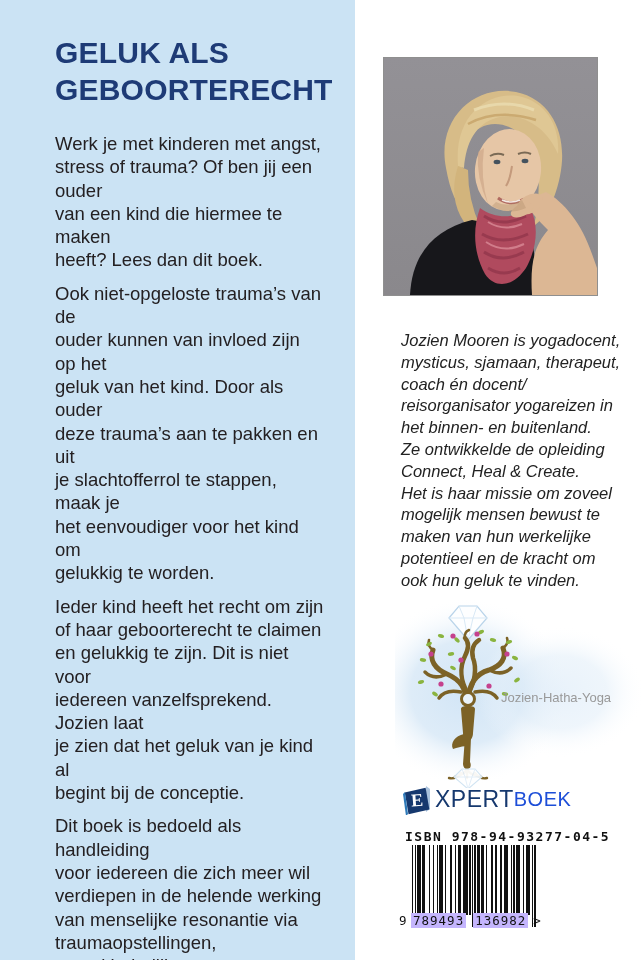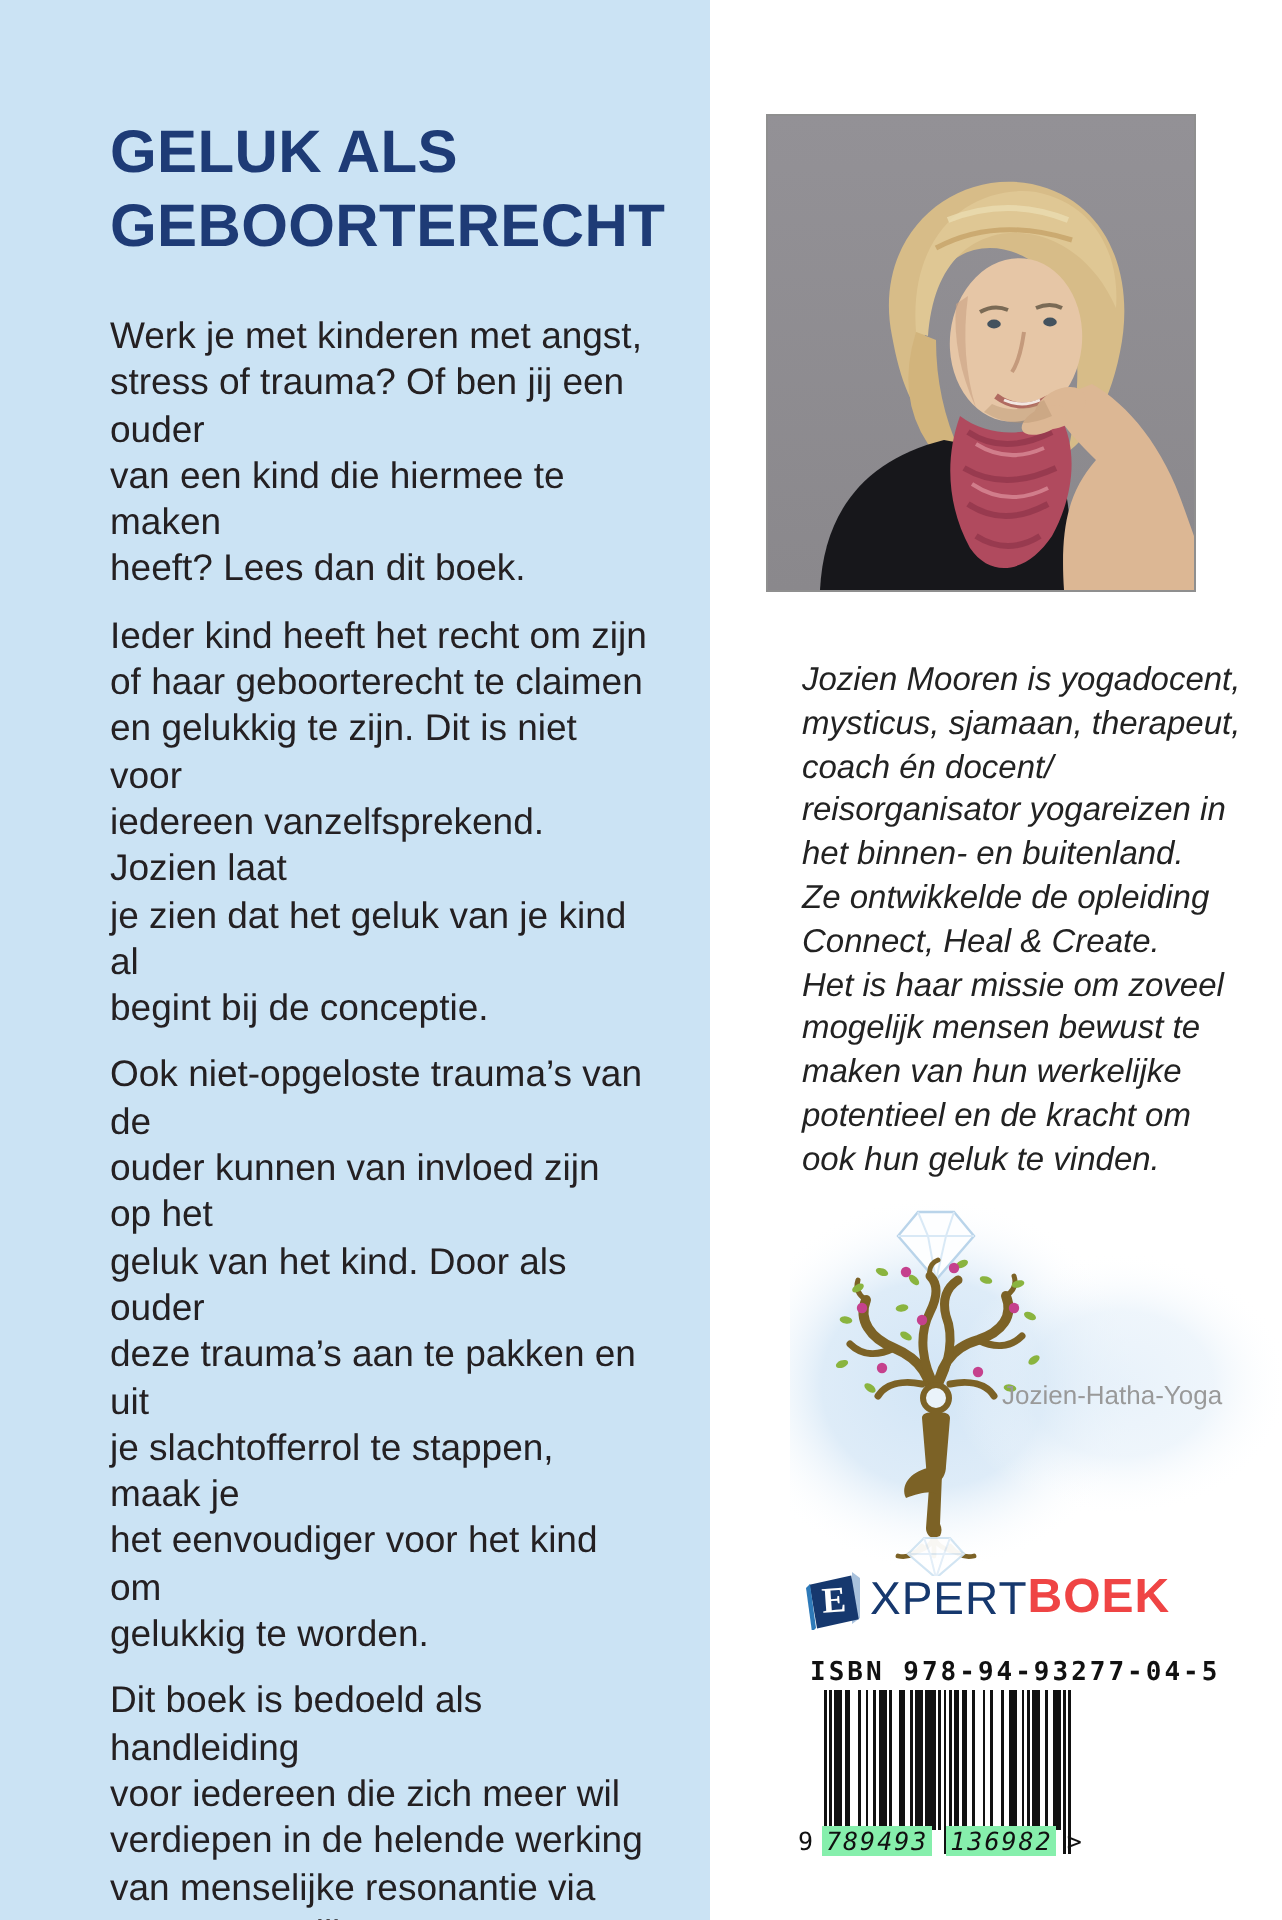--- a/index.html
+++ b/index.html
@@ -7,7 +7,7 @@
         font-family:"Liberation Sans",sans-serif;}
   
   .blurb{position:absolute;left:0;top:0;width:355px;height:960px;background:#cbe3f4;
-         box-sizing:border-box;padding:58px 18px 0 55px;}
+         box-sizing:border-box;padding:34px 18px 0 55px;}
   .title{margin:0;white-space:pre-line;color:#1e3b76;font-size:30px;line-height:37px;
          font-weight:700;letter-spacing:0.2px;}
   .paras{margin-top:24px;}

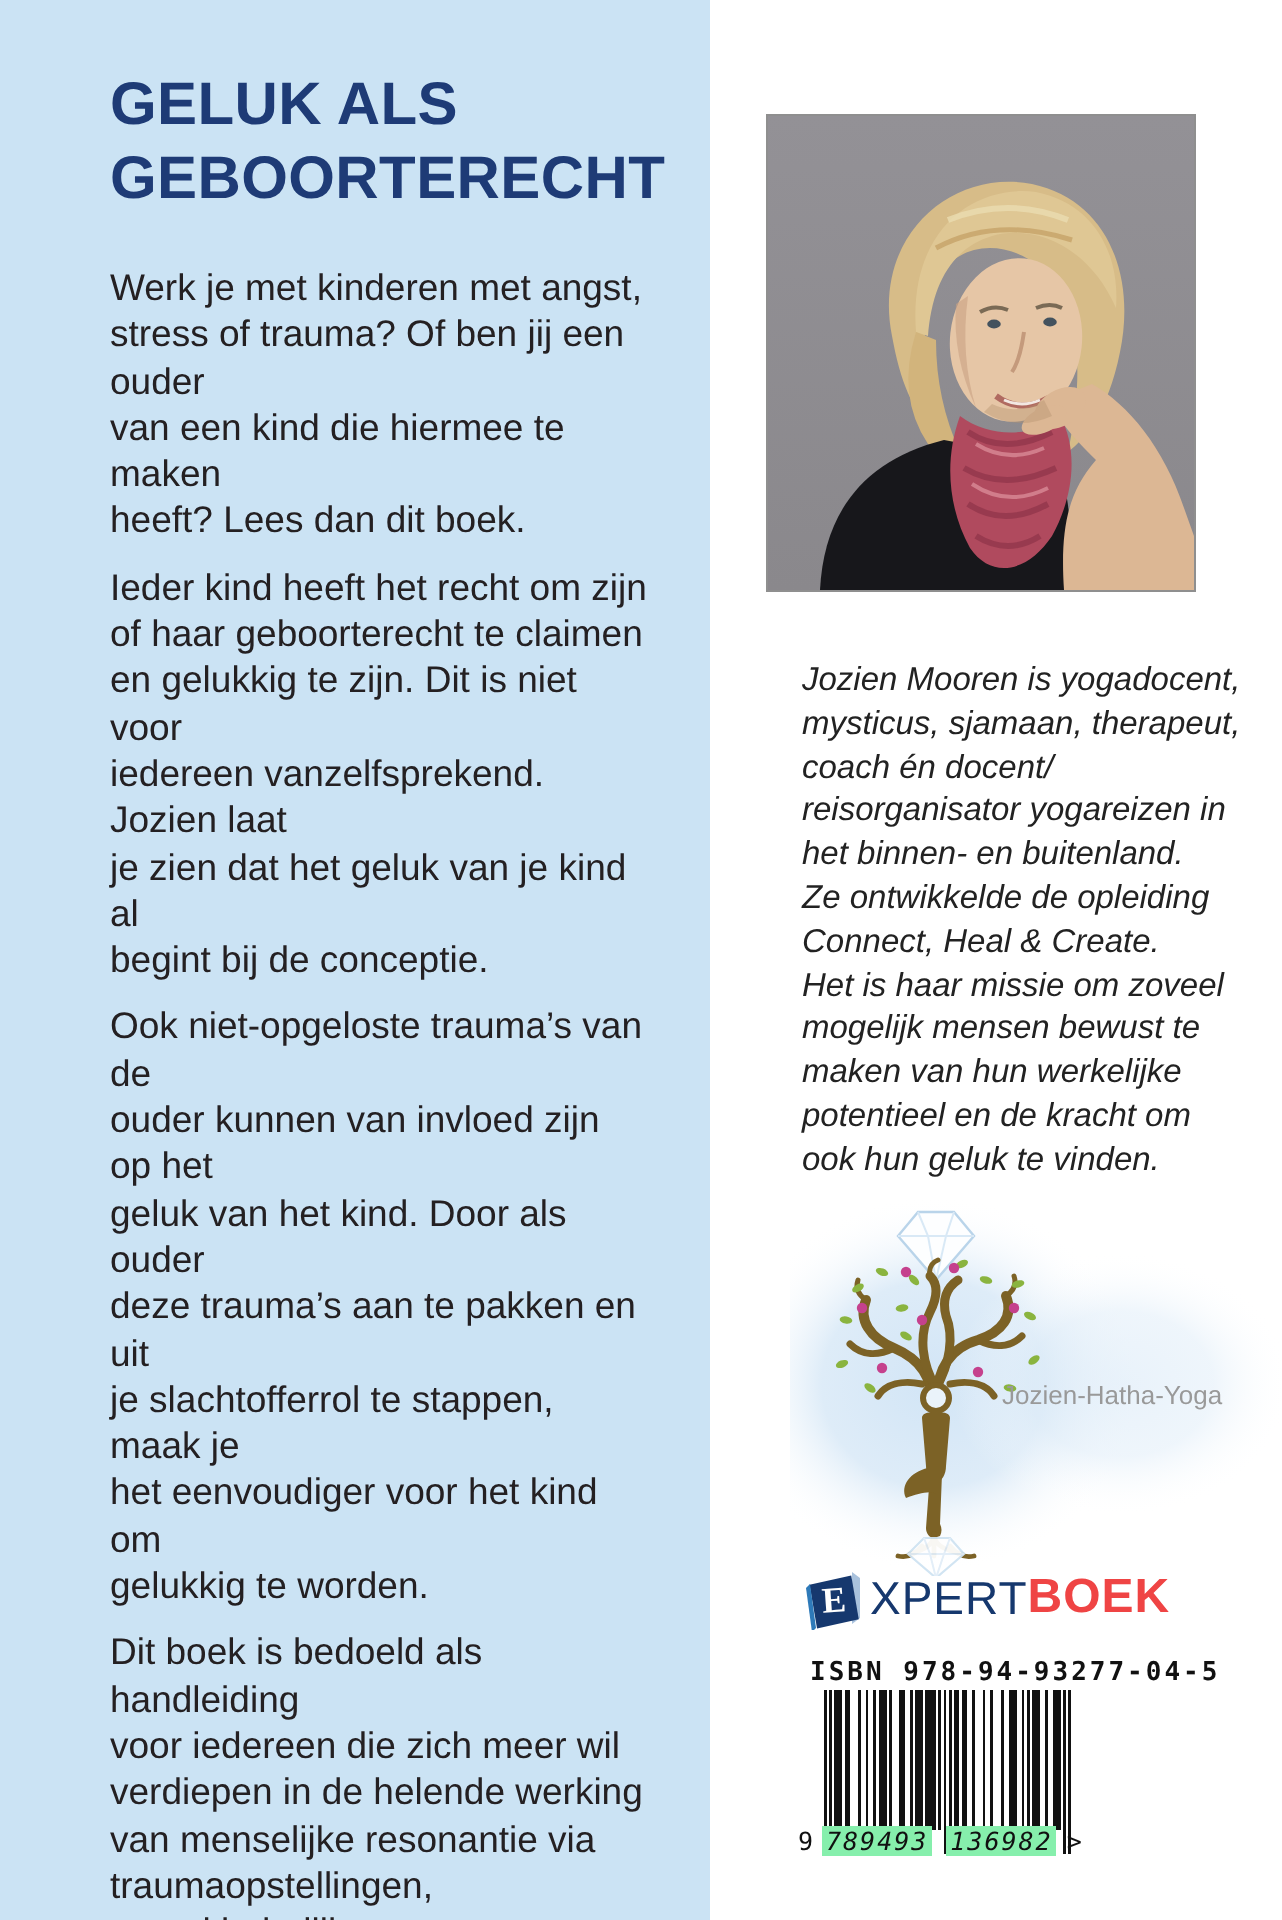--- a/index.html
+++ b/index.html
@@ -49,12 +49,6 @@
 stress of trauma? Of ben jij een ouder
 van een kind die hiermee te maken
 heeft? Lees dan dit boek.</p>
-      <p class="para">Ieder kind heeft het recht om zijn
-of haar geboorterecht te claimen
-en gelukkig te zijn. Dit is niet voor
-iedereen vanzelfsprekend. Jozien laat
-je zien dat het geluk van je kind al
-begint bij de conceptie.</p>
       <p class="para">Ook niet-opgeloste trauma’s van de
 ouder kunnen van invloed zijn op het
 geluk van het kind. Door als ouder
@@ -62,6 +56,12 @@
 je slachtofferrol te stappen, maak je
 het eenvoudiger voor het kind om
 gelukkig te worden.</p>
+      <p class="para">Ieder kind heeft het recht om zijn
+of haar geboorterecht te claimen
+en gelukkig te zijn. Dit is niet voor
+iedereen vanzelfsprekend. Jozien laat
+je zien dat het geluk van je kind al
+begint bij de conceptie.</p>
       <p class="para">Dit boek is bedoeld als handleiding
 voor iedereen die zich meer wil
 verdiepen in de helende werking

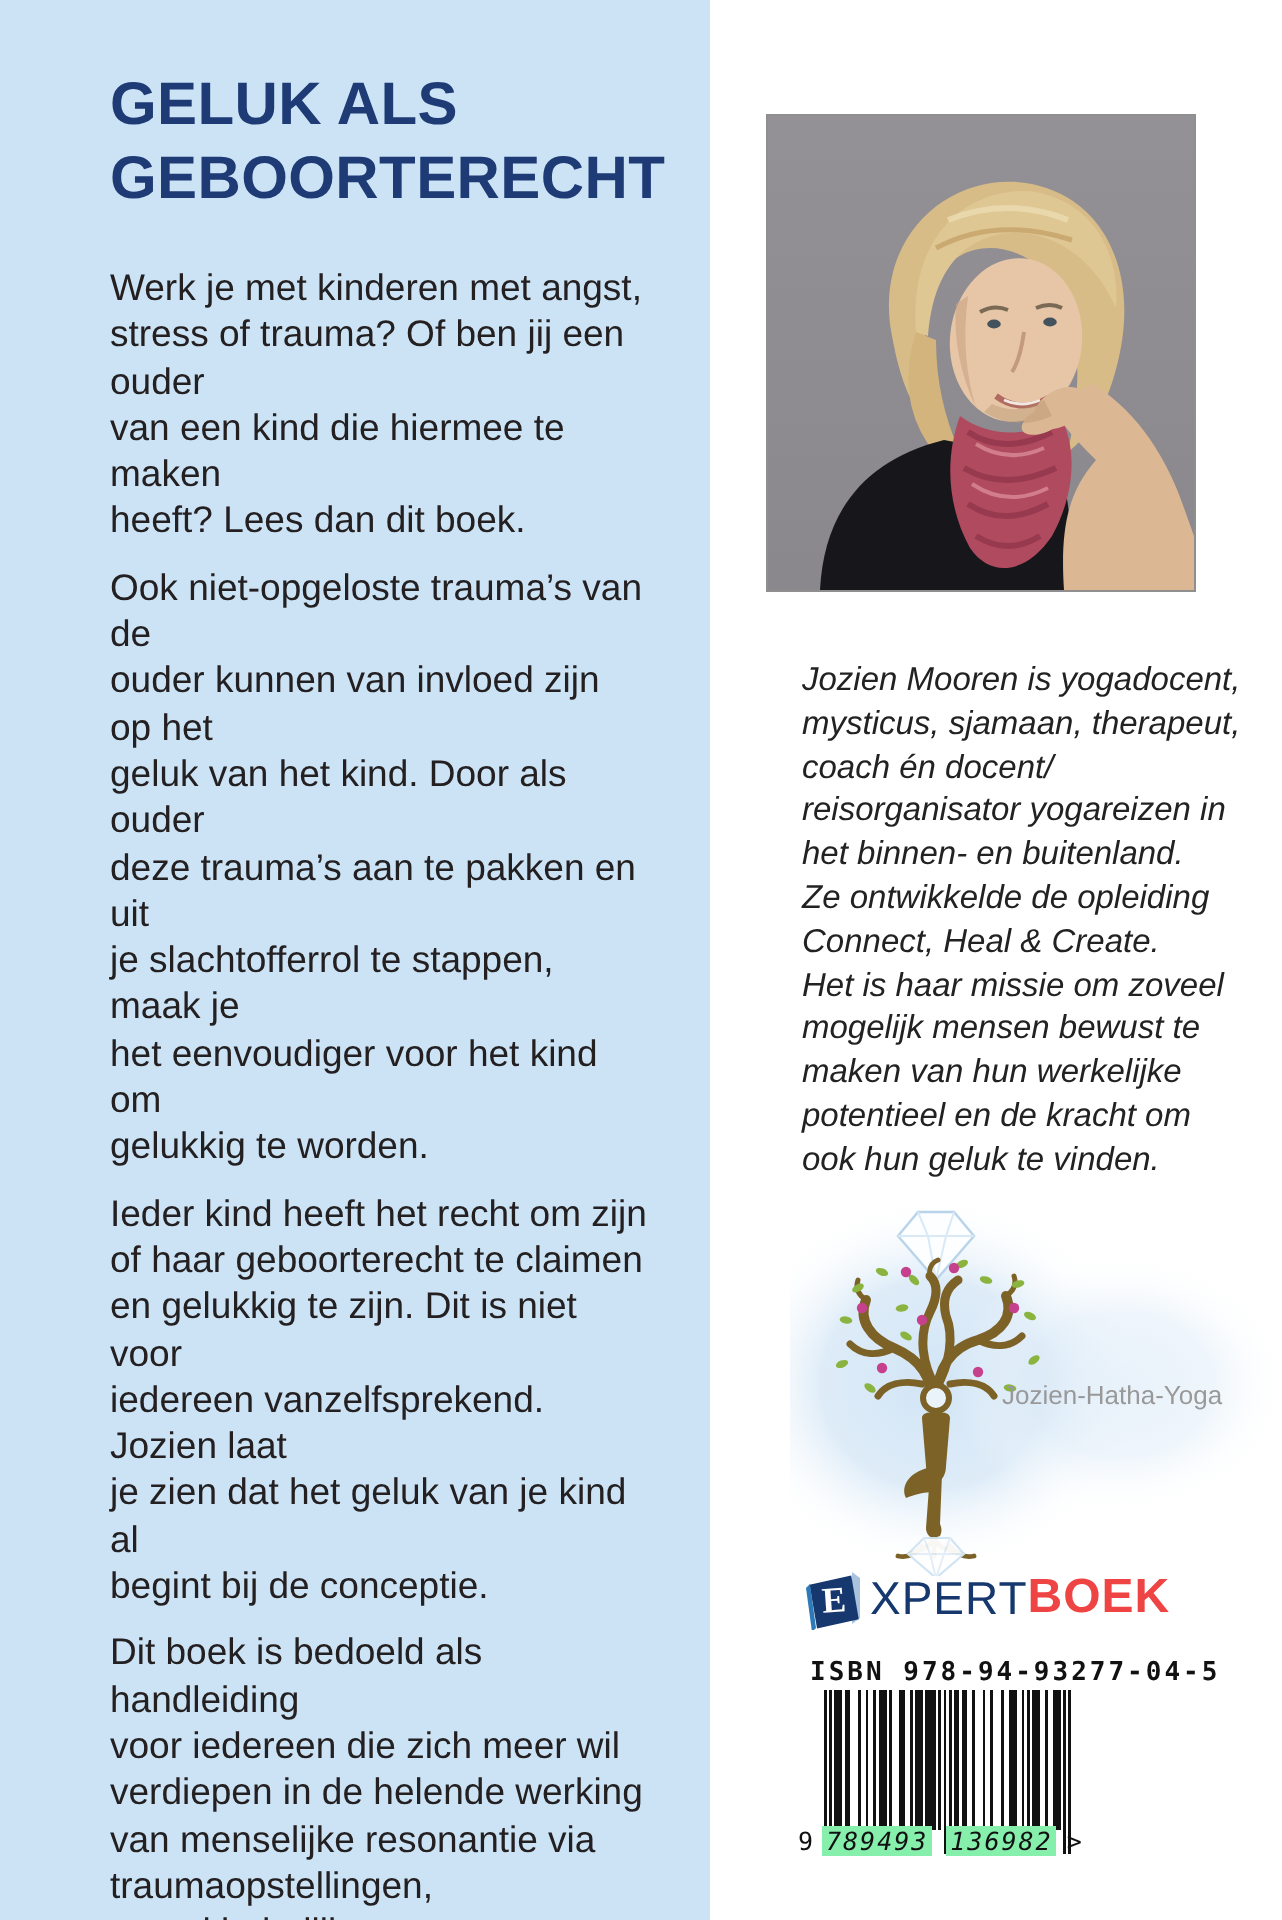--- a/index.html
+++ b/index.html
@@ -24,7 +24,7 @@
   .publisher{position:absolute;left:47px;top:782px;display:flex;align-items:center;height:34px;}
   .book-icon svg{display:block;width:30px;height:32px;margin-right:3px;}
   .pub-dark{color:#16386e;font-weight:400;font-size:23px;letter-spacing:0.5px;}
-  .pub-light{color:#ef4444;font-weight:700;font-size:24px;letter-spacing:0.5px;}
+  .pub-light{color:#1d4ed8;font-weight:400;font-size:20px;letter-spacing:0.5px;}
   .isbn-label{position:absolute;left:50px;top:829px;font-family:"DejaVu Sans Mono",monospace;
               font-weight:700;font-size:13px;letter-spacing:1.5px;color:#111111;}
   .barcode{position:absolute;left:44px;top:845px;width:160px;height:90px;}

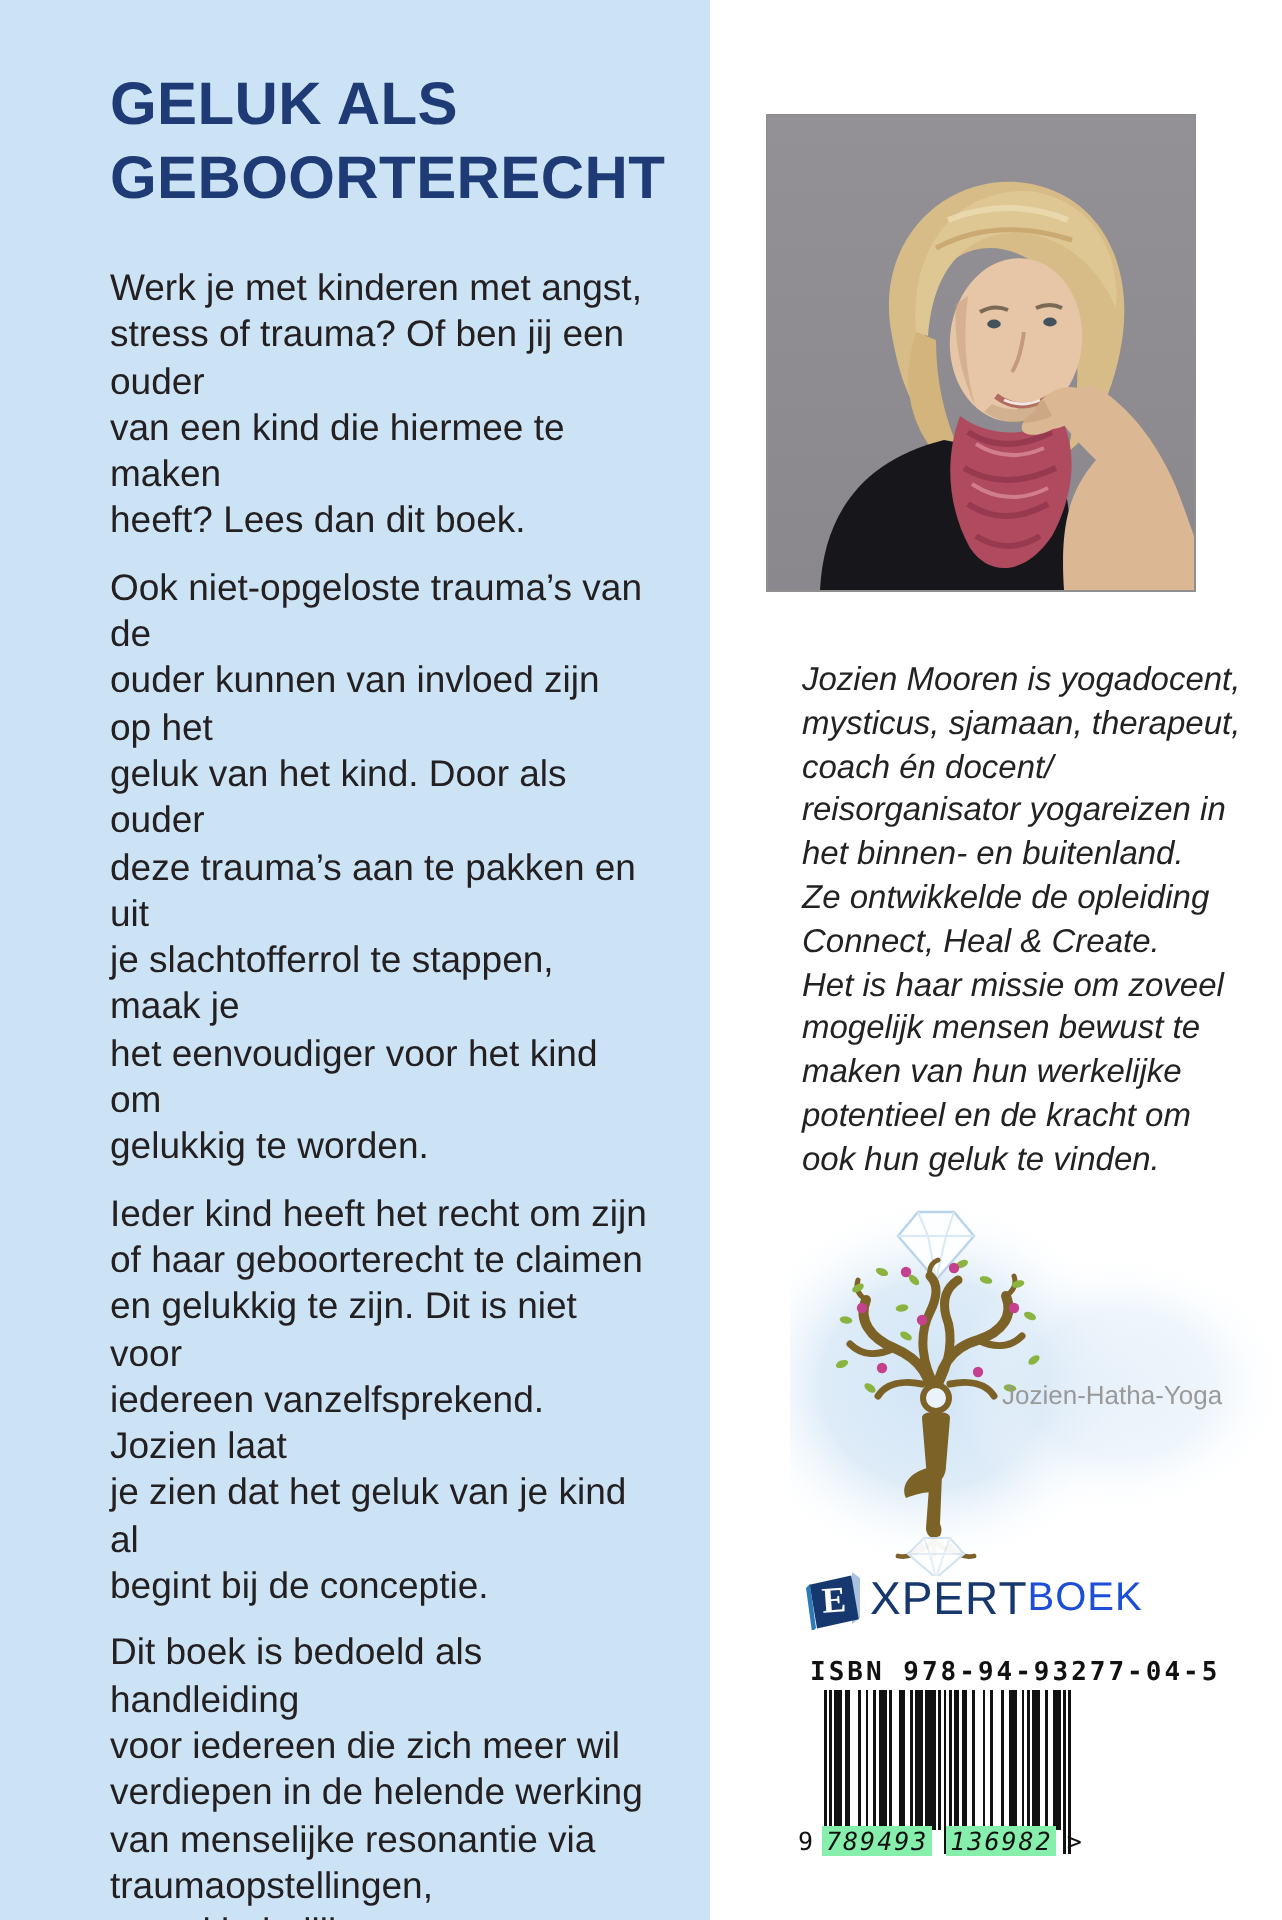--- a/index.html
+++ b/index.html
@@ -33,7 +33,7 @@
   .bc-digits{position:absolute;left:0;top:68px;display:flex;align-items:baseline;
              font-family:"DejaVu Sans Mono",monospace;font-size:12.5px;color:#111111;}
   .bc-digits .d9{width:12px;}
-  .bc-digits .grp{background:#86efac;padding:0 2px;margin-right:7px;letter-spacing:1px;font-style:italic;}
+  .bc-digits .grp{background:#c4b5fd;padding:0 2px;margin-right:7px;letter-spacing:1px;}
   .bc-digits .mark{margin-left:-2px;}
 </style>
 </head>

